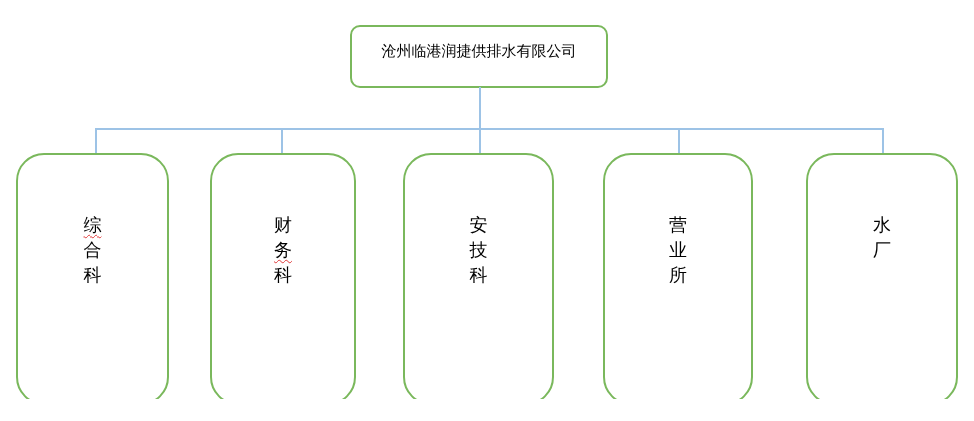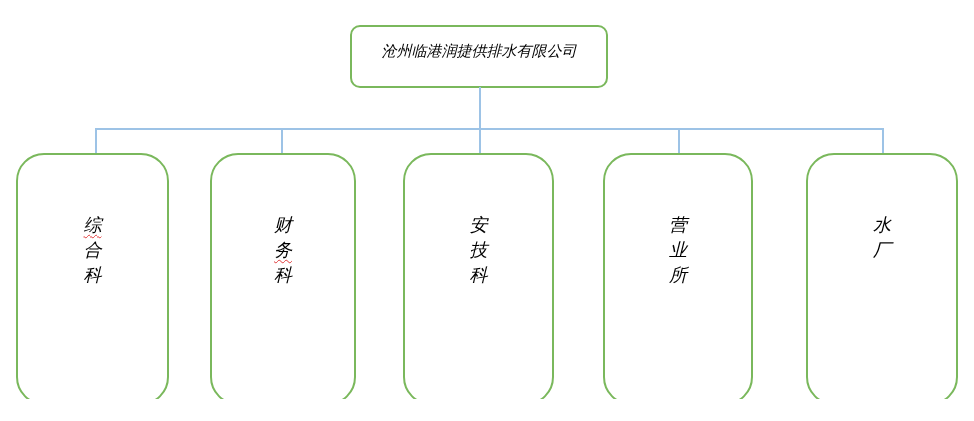--- a/index.html
+++ b/index.html
@@ -17,7 +17,6 @@
     overflow:hidden;
     font-family:"Liberation Serif","DejaVu Serif",serif;
     color:var(--c-text);
-    font-style:italic;
   }
   
   .root-box{

